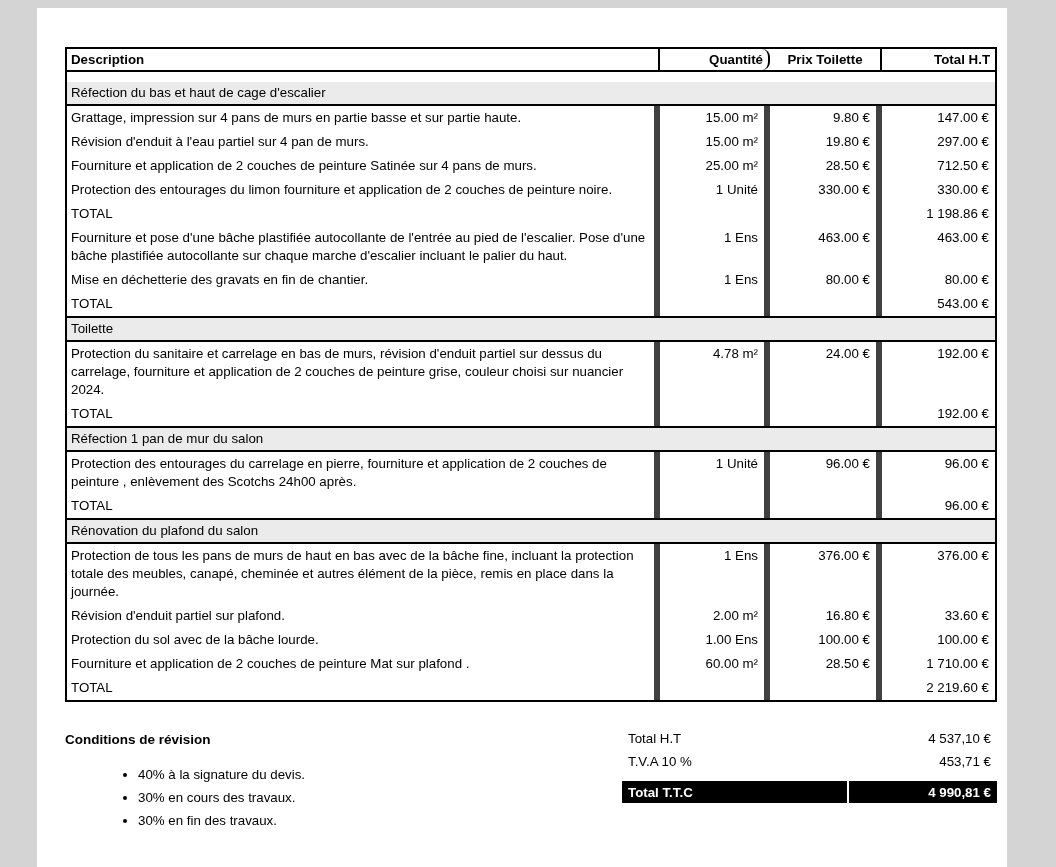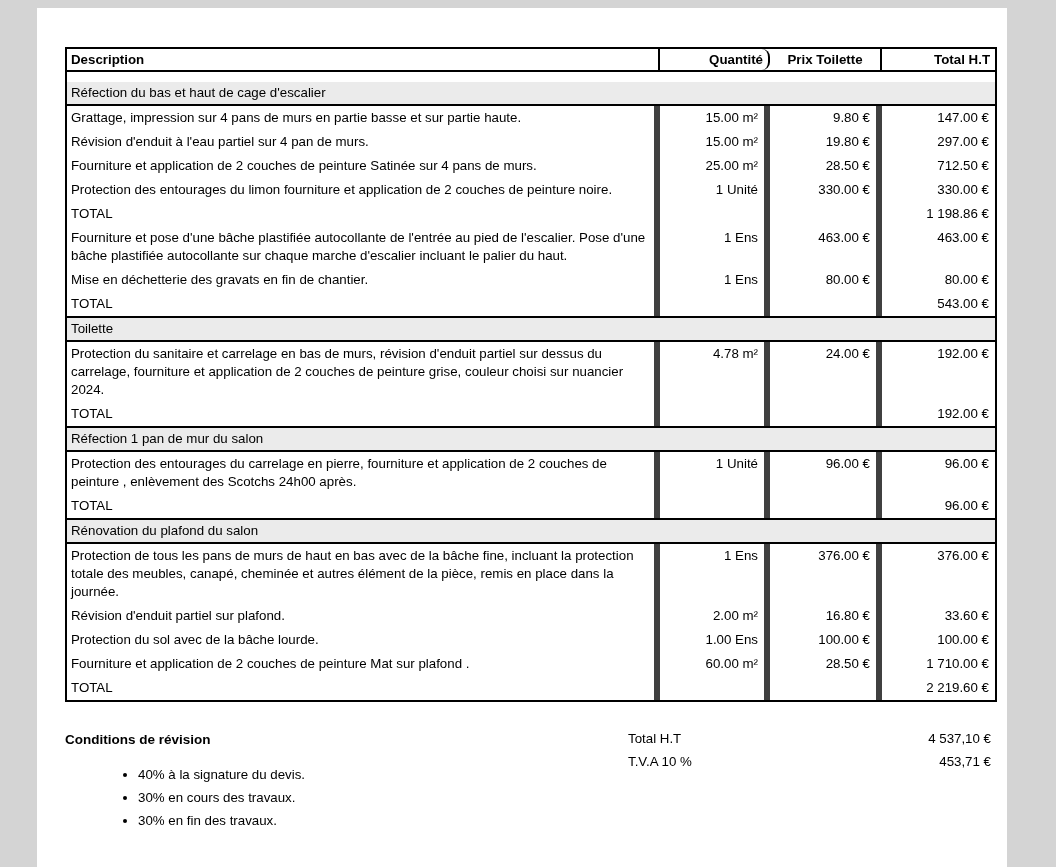--- a/index.html
+++ b/index.html
@@ -187,6 +187,11 @@
             <div class="tot-value">453,71 €</div>
           </div>
         </div>
+      <div class="grand-bar">
+        <div class="g-label">Total T.T.C</div>
+        <div class="g-gap"></div>
+        <div class="g-value">4 990,81 €</div>
+      </div>
     </div>
   </div>
 

